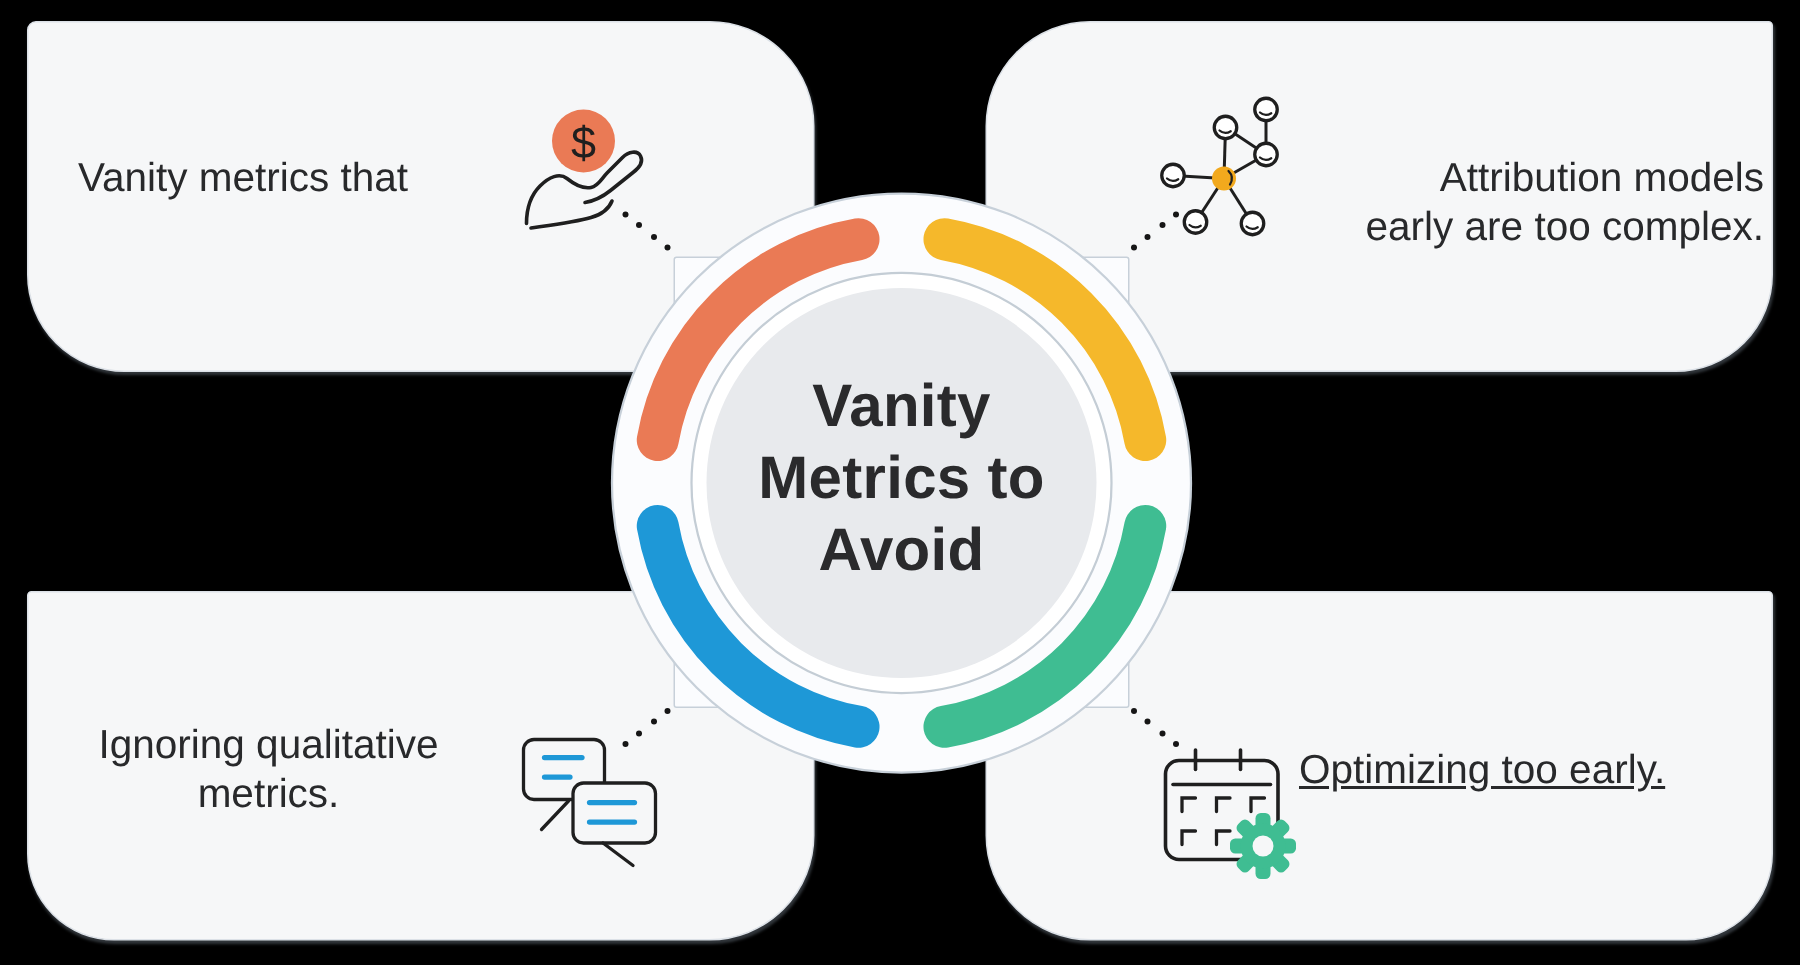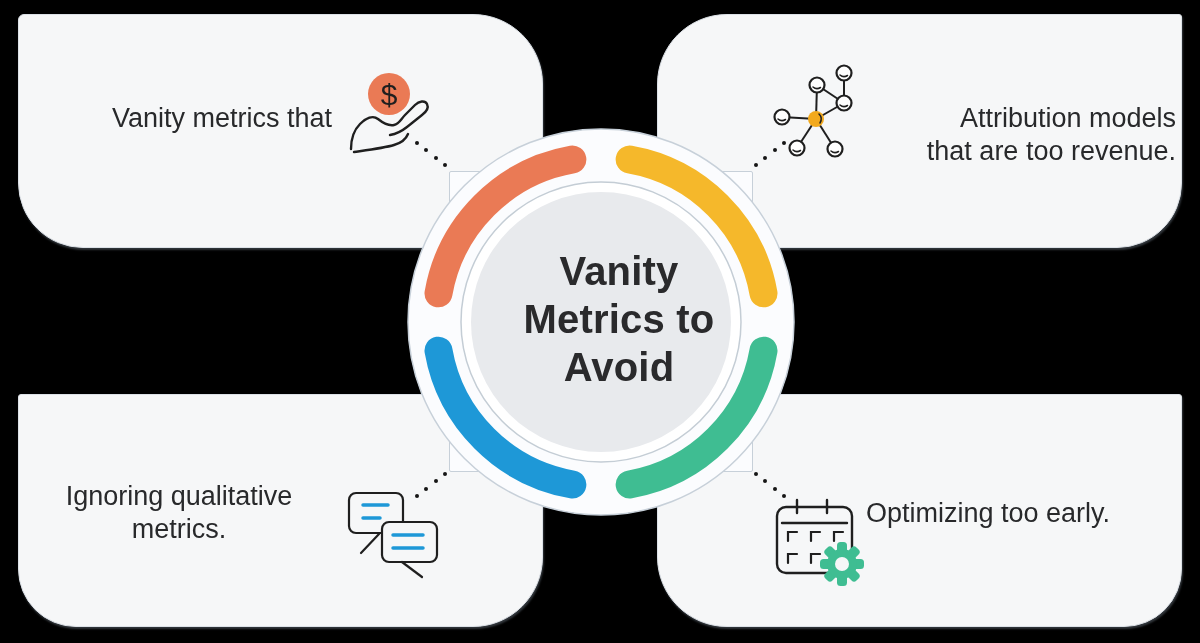--- a/index.html
+++ b/index.html
@@ -21,7 +21,7 @@
   .hub-title span{display:block;}
   .qlabel{position:absolute;font-size:27px;line-height:33px;color:var(--ink,#28292B);}
   .qlabel span{display:block;}
-  .ql-tl{left:40px;top:102px;width:292px;text-align:right;}
+  .ql-tl{left:52px;top:102px;width:292px;text-align:left;}
   .ql-tr{left:866px;top:102px;width:310px;text-align:right;}
   .ql-bl{left:34px;top:480px;width:290px;text-align:center;}
   .ql-br{left:866px;top:497px;width:310px;text-align:left;}

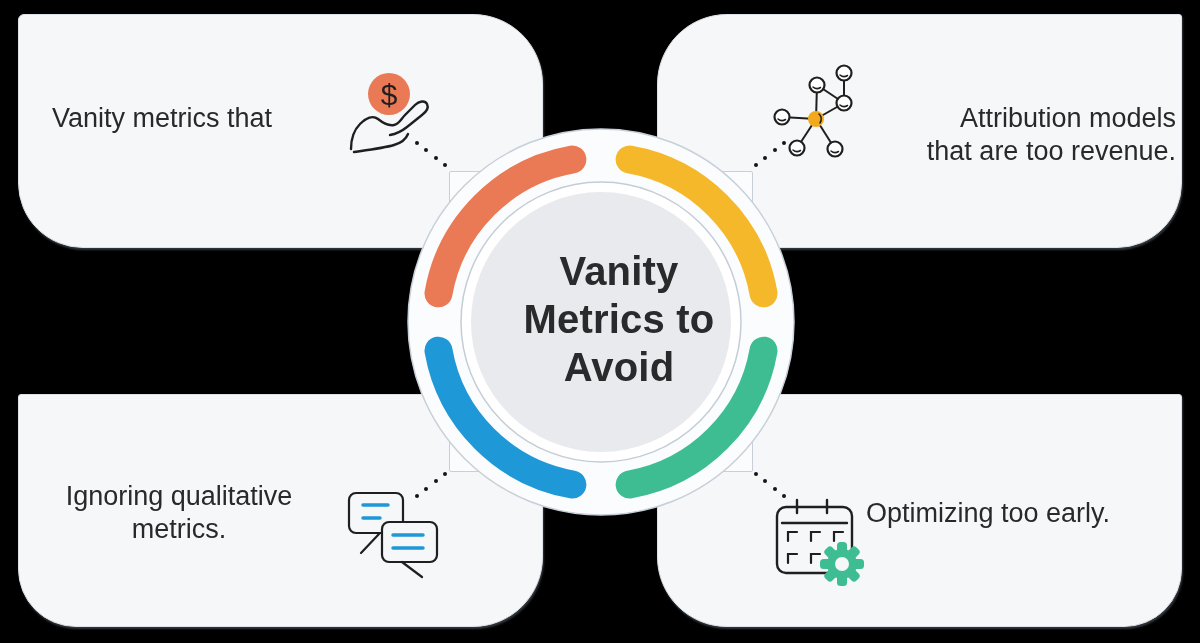--- a/index.html
+++ b/index.html
@@ -77,7 +77,7 @@
   <div>
     <div class="qlabel ql-tr">
       <span>Attribution models</span>
-      <span>that are too revenue.</span>
+      <span>early are too complex.</span>
     </div>
     <svg class="abs" style="left:755px;top:54px" width="100" height="105" viewBox="0 0 100 105">
       <g fill="none" style="stroke:var(--icon-stroke)" stroke-width="2">

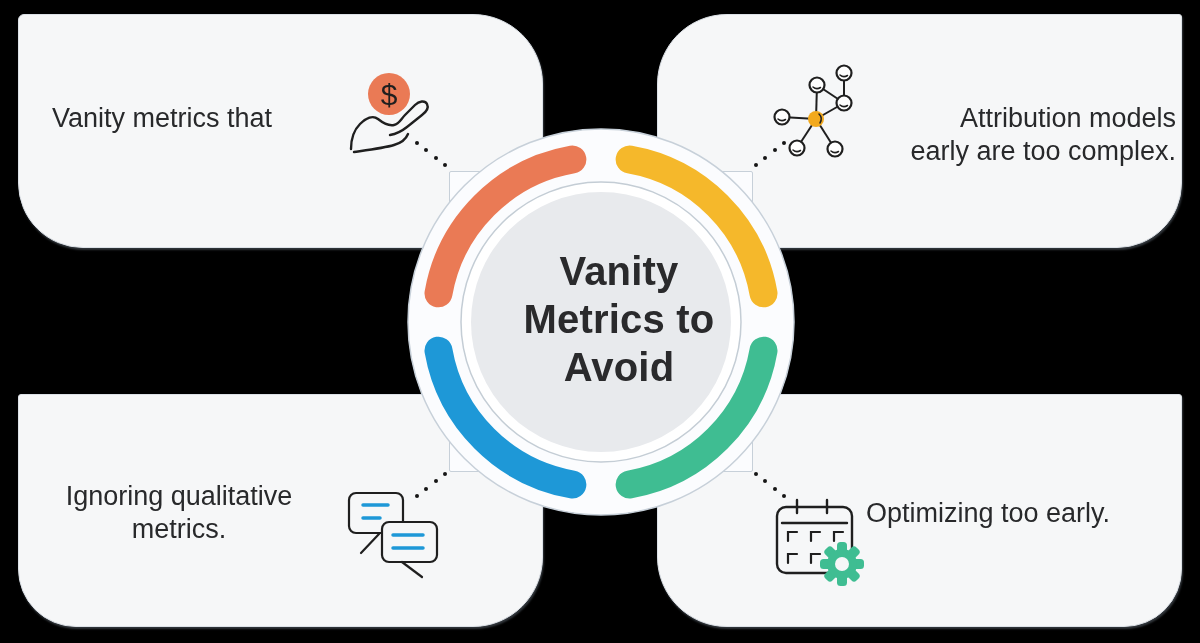--- a/index.html
+++ b/index.html
@@ -16,7 +16,7 @@
         background:var(--hub-bg,#FBFCFE);border:1.5px solid var(--hub-border,#C7D0D9);
         box-sizing:border-box;border-radius:2px;}
   .hub-svg{position:absolute;left:391px;top:112px;}
-  .hub-title{position:absolute;left:469px;top:247px;width:300px;text-align:center;
+  .hub-title{position:absolute;left:451px;top:247px;width:300px;text-align:center;
         font-size:40px;line-height:48px;font-weight:700;color:var(--title-ink,#2A2A2C);letter-spacing:.2px;}
   .hub-title span{display:block;}
   .qlabel{position:absolute;font-size:27px;line-height:33px;color:var(--ink,#28292B);}

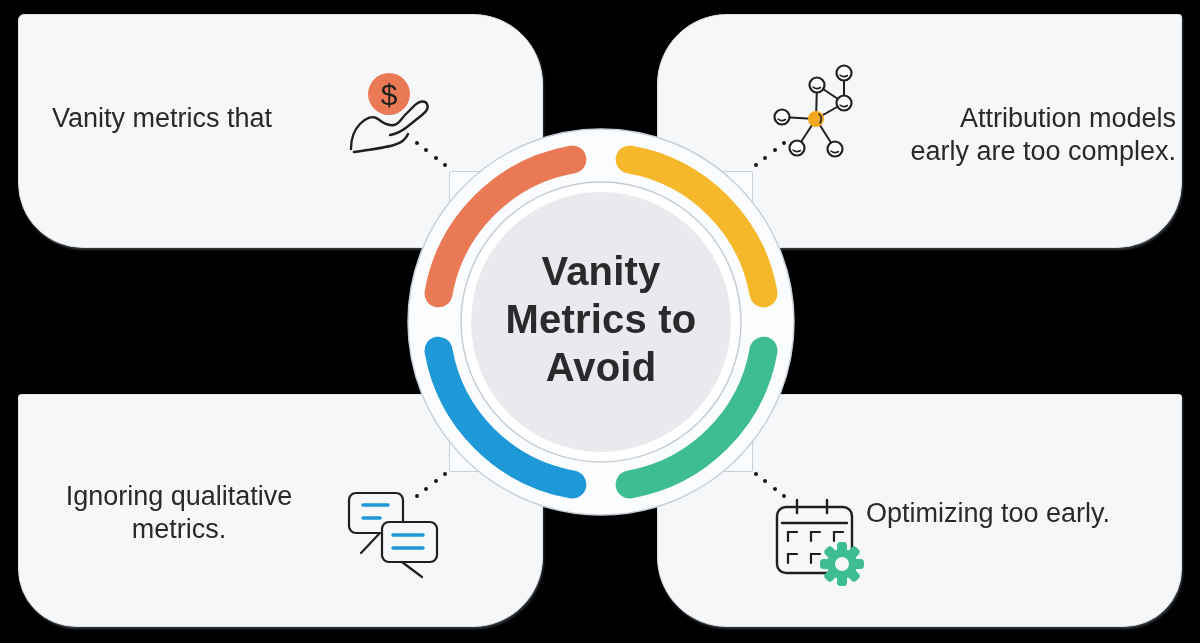--- a/index.html
+++ b/index.html
@@ -24,7 +24,7 @@
   .ql-tl{left:52px;top:102px;width:292px;text-align:left;}
   .ql-tr{left:866px;top:102px;width:310px;text-align:right;}
   .ql-bl{left:34px;top:480px;width:290px;text-align:center;}
-  .ql-br{left:866px;top:497px;width:310px;text-align:left;}
+  .ql-br{left:866px;top:497px;width:310px;text-align:left;text-decoration:underline;}
   .abs{position:absolute;}
   svg{display:block;}
 </style>

